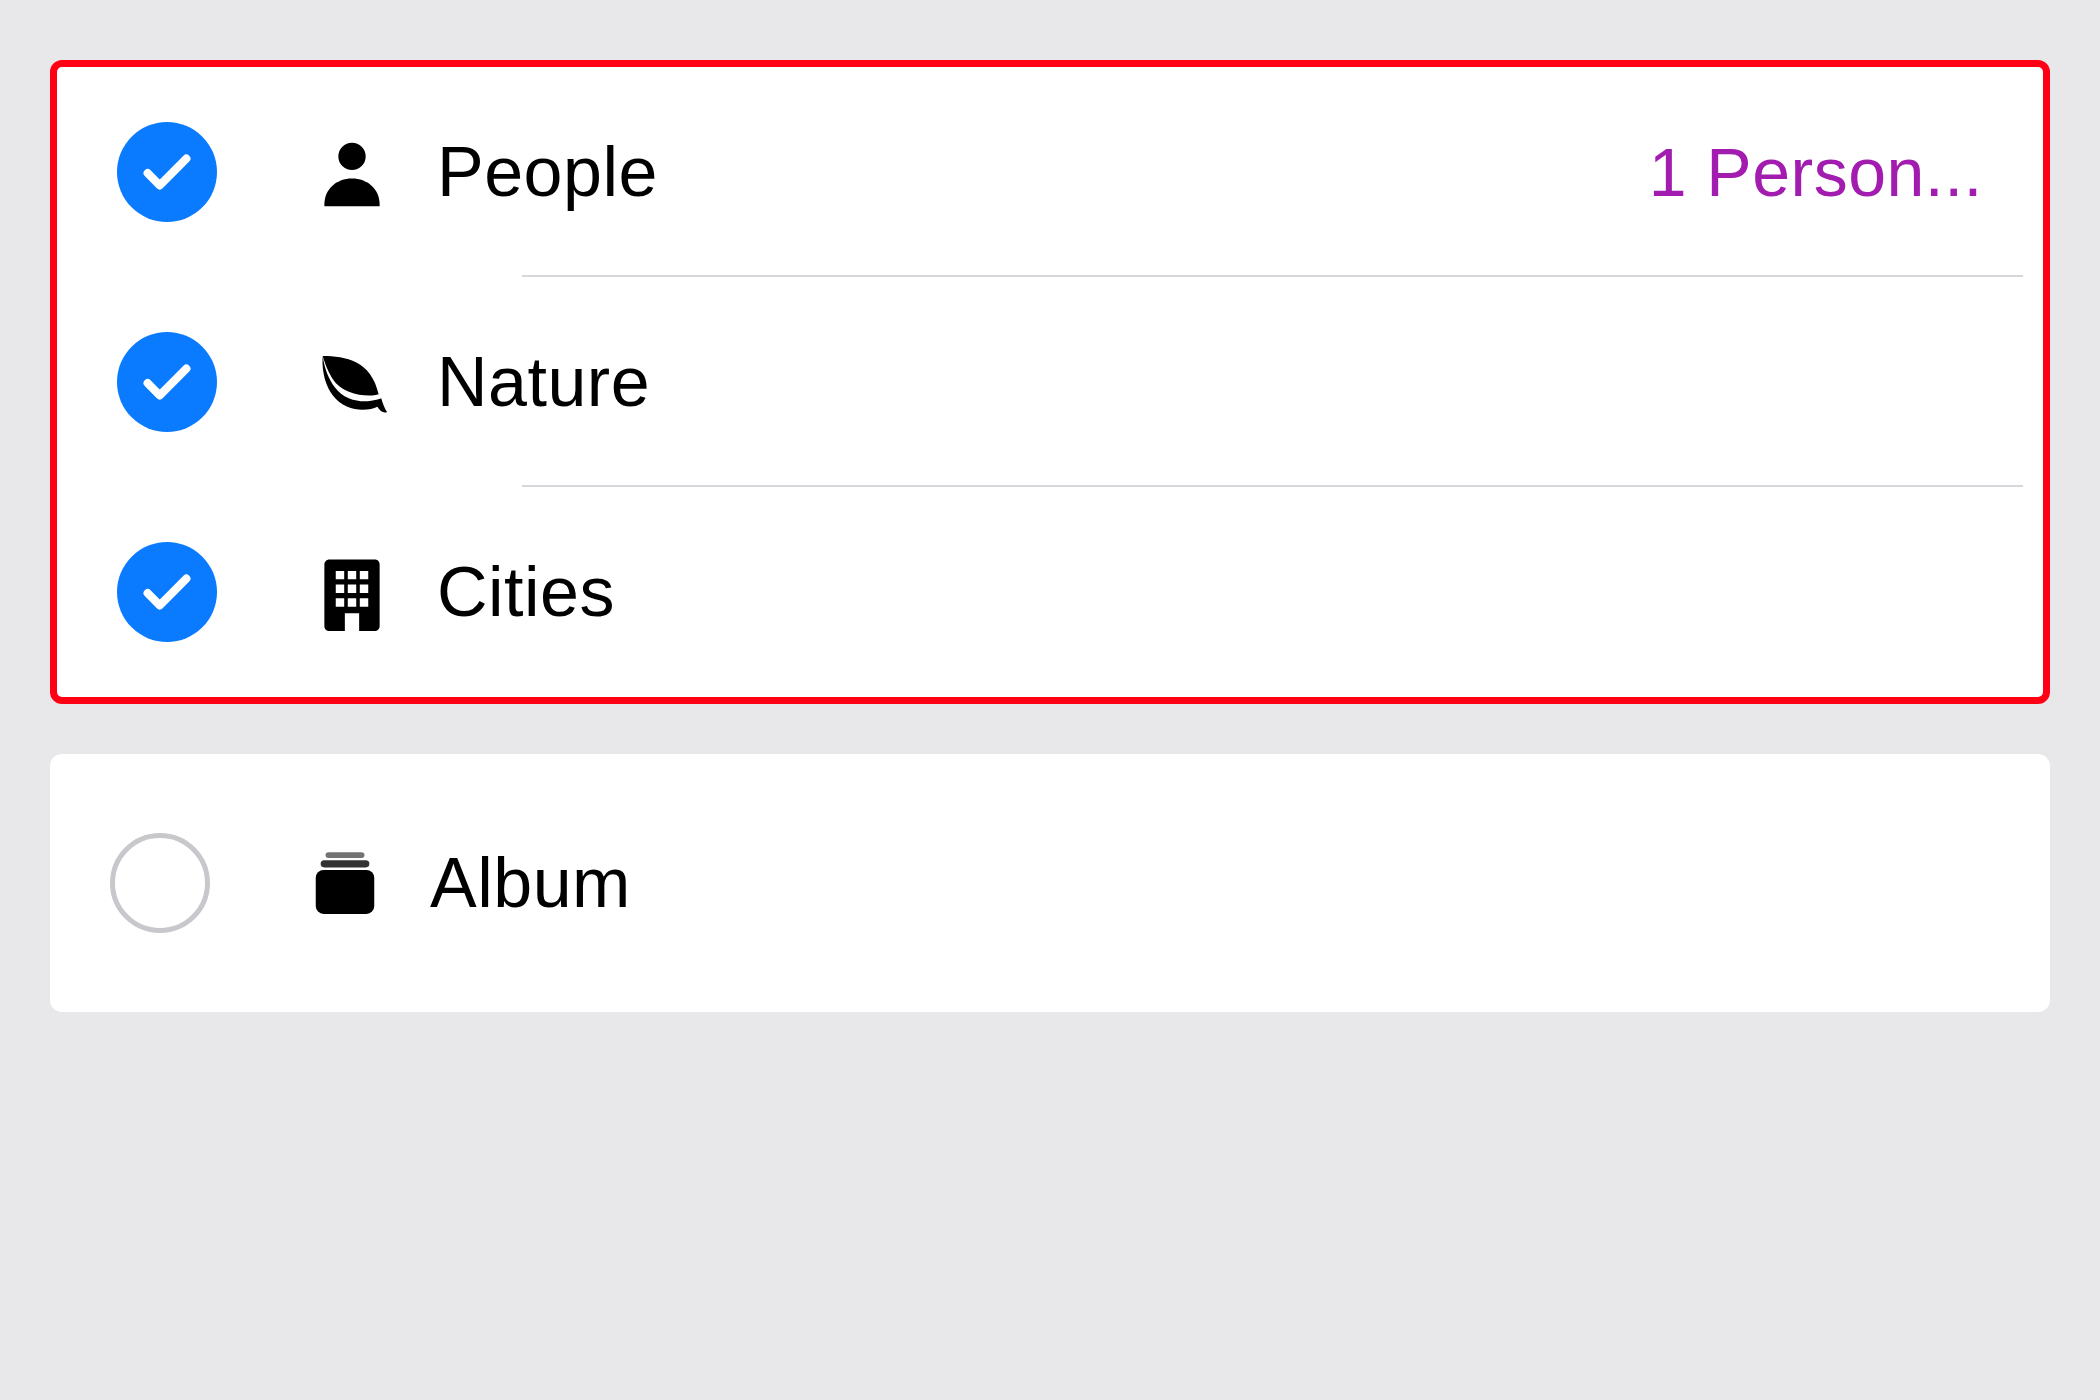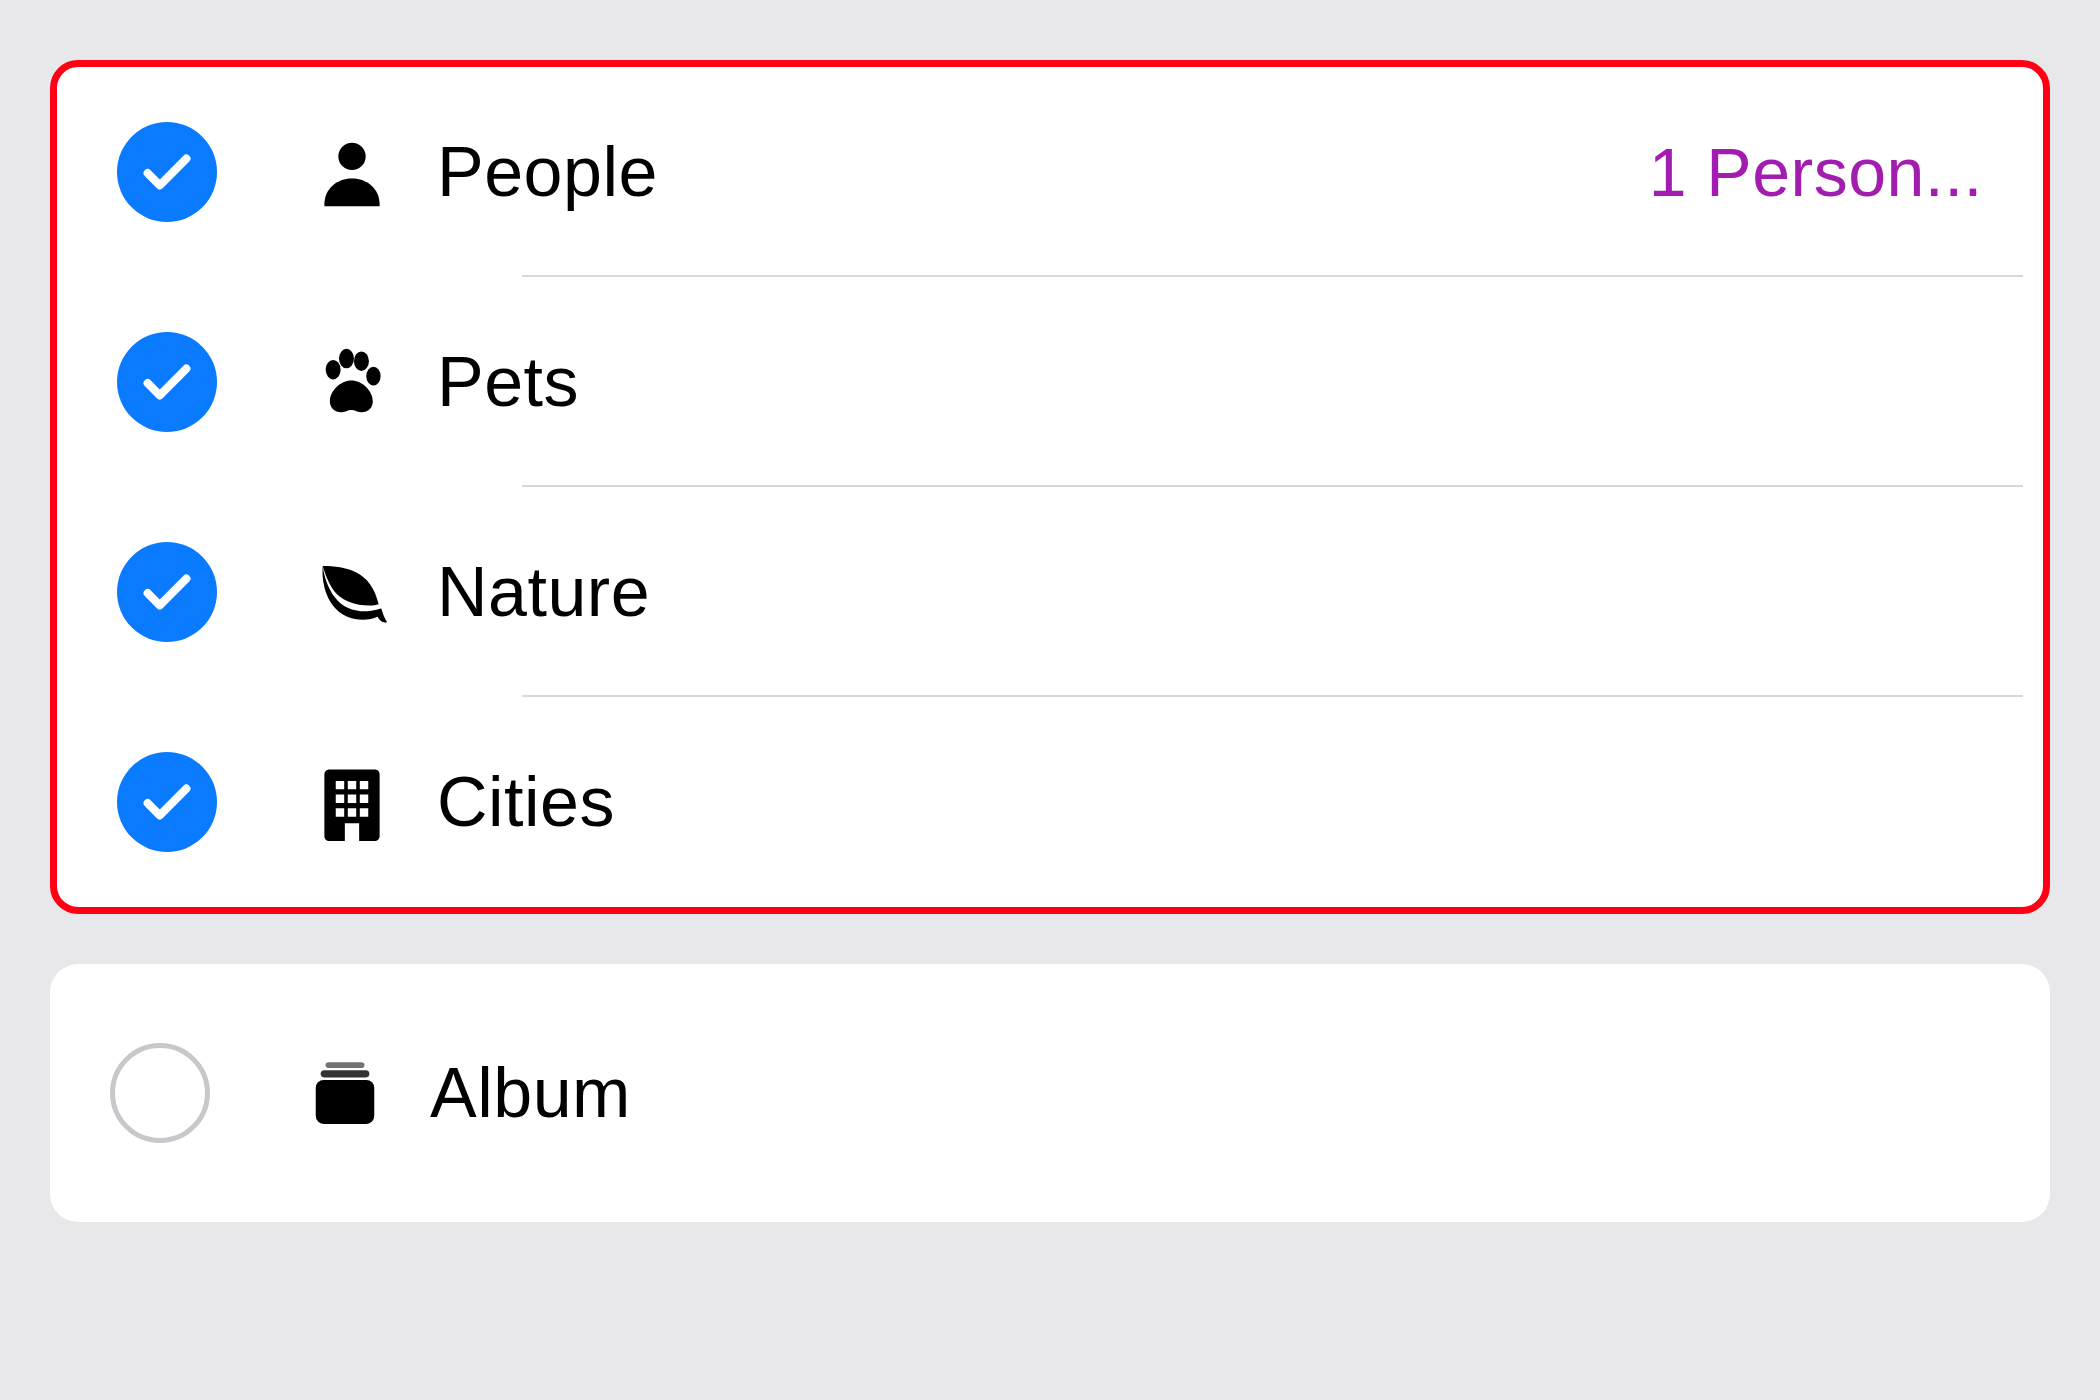--- a/index.html
+++ b/index.html
@@ -12,7 +12,7 @@
     }
     .card {
       background: #fff;
-      border-radius: 28px;
+      border-radius: 12px;
       margin-bottom: 50px;
       overflow: hidden;
     }

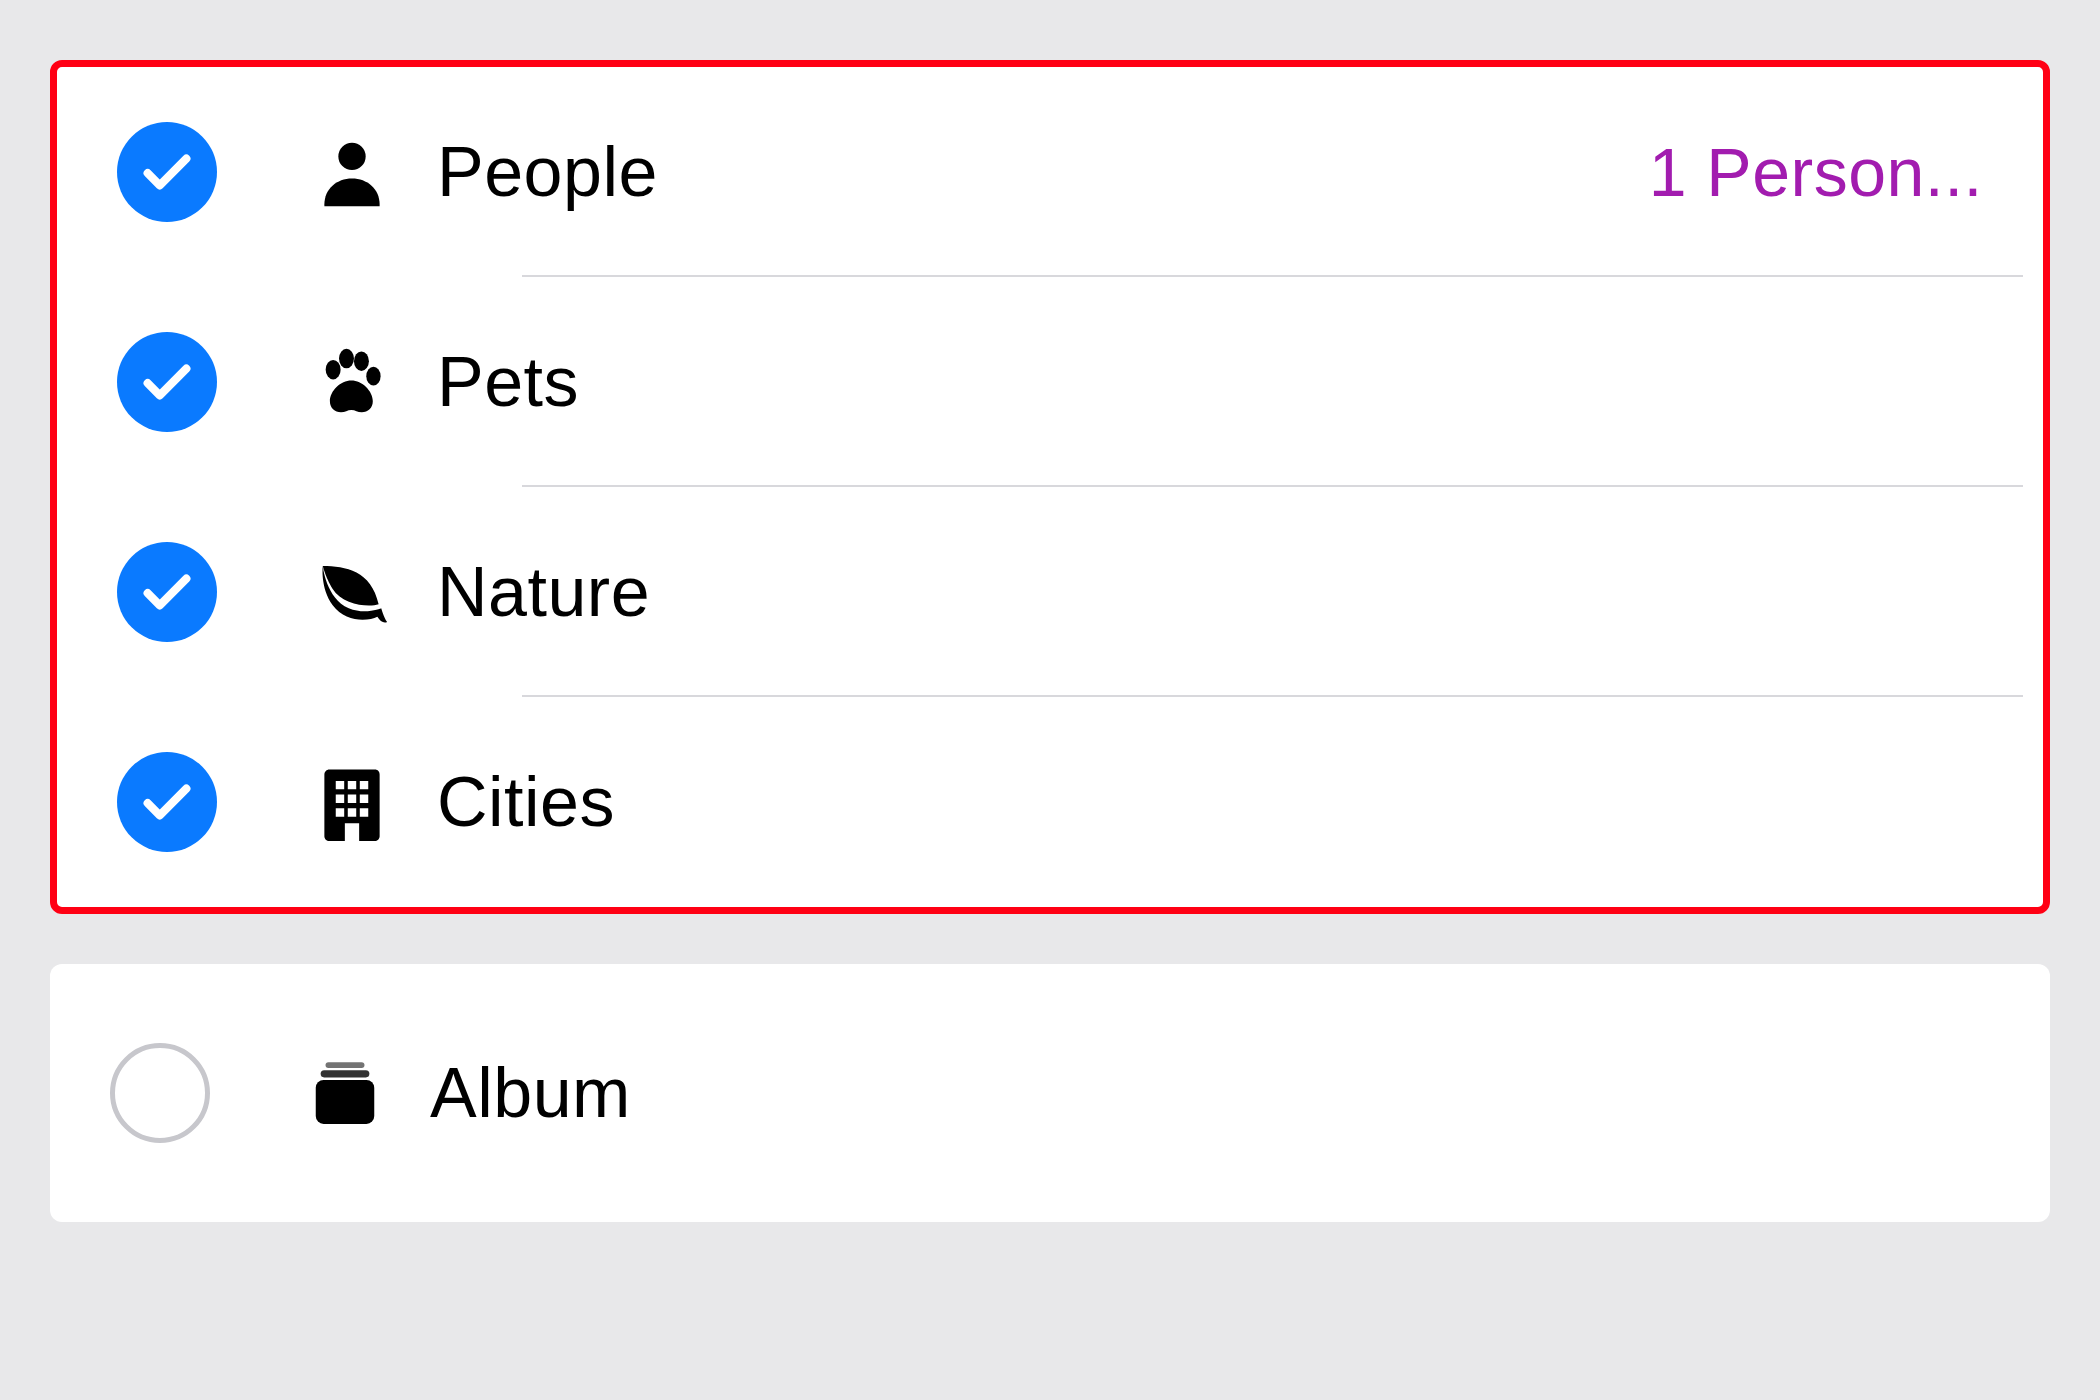--- a/index.html
+++ b/index.html
@@ -105,24 +105,6 @@
     <div class="divider"></div>
   </div>
 
-  <div class="row">
-    <div class="check checked">
-      <svg viewBox="0 0 24 24">
-          <path d="M4 12.5l5 5L20 6.5" stroke="#fff" stroke-width="3.4" fill="none" stroke-linecap="round" stroke-linejoin="round"></path>
-        </svg>
-    </div>
-    <div class="icon-slot">
-      <svg viewBox="0 0 24 24">
-          <ellipse cx="6.2" cy="8.2" rx="2.3" ry="3"></ellipse>
-          <ellipse cx="10.3" cy="4.8" rx="2.3" ry="3"></ellipse>
-          <ellipse cx="14.9" cy="5.6" rx="2.3" ry="3"></ellipse>
-          <ellipse cx="18.6" cy="10.2" rx="2.2" ry="2.9"></ellipse>
-          <path d="M11.8 11.5c3.3 0 6.6 3.2 6.6 6.4 0 2.1-1.5 3.4-3.4 3.4-1.3 0-2-0.7-3.2-0.7s-1.9 0.7-3.2 0.7c-1.9 0-3.4-1.3-3.4-3.4 0-3.2 3.3-6.4 6.6-6.4z"></path>
-        </svg>
-    </div>
-    <div class="label">Pets</div>
-    <div class="divider"></div>
-  </div>
 
   <div class="row">
     <div class="check checked">

